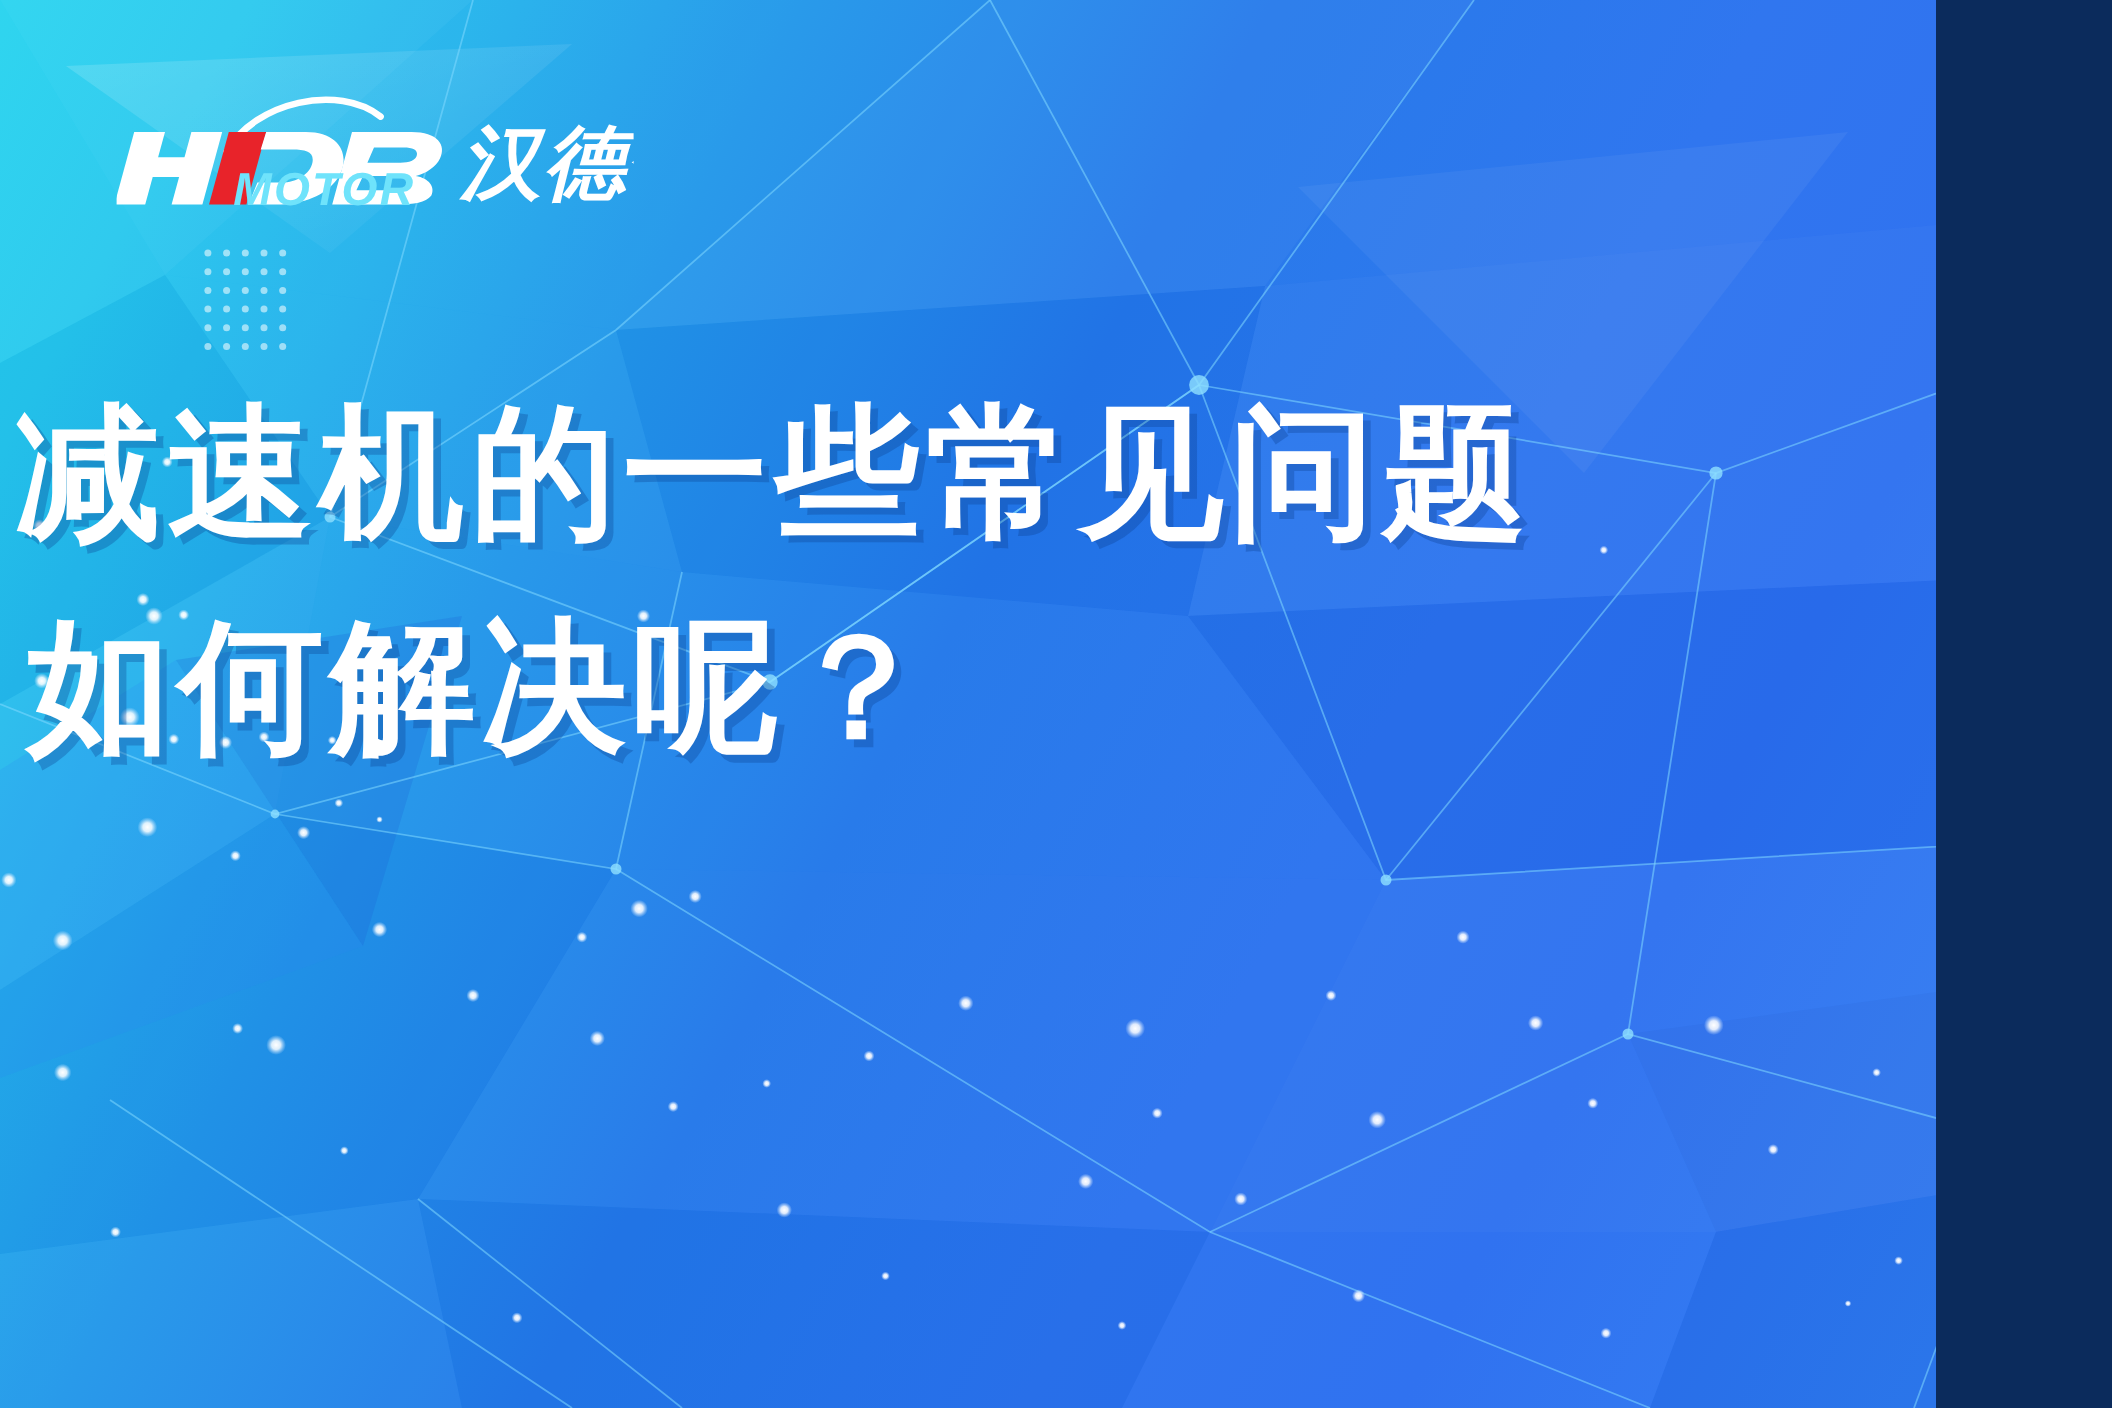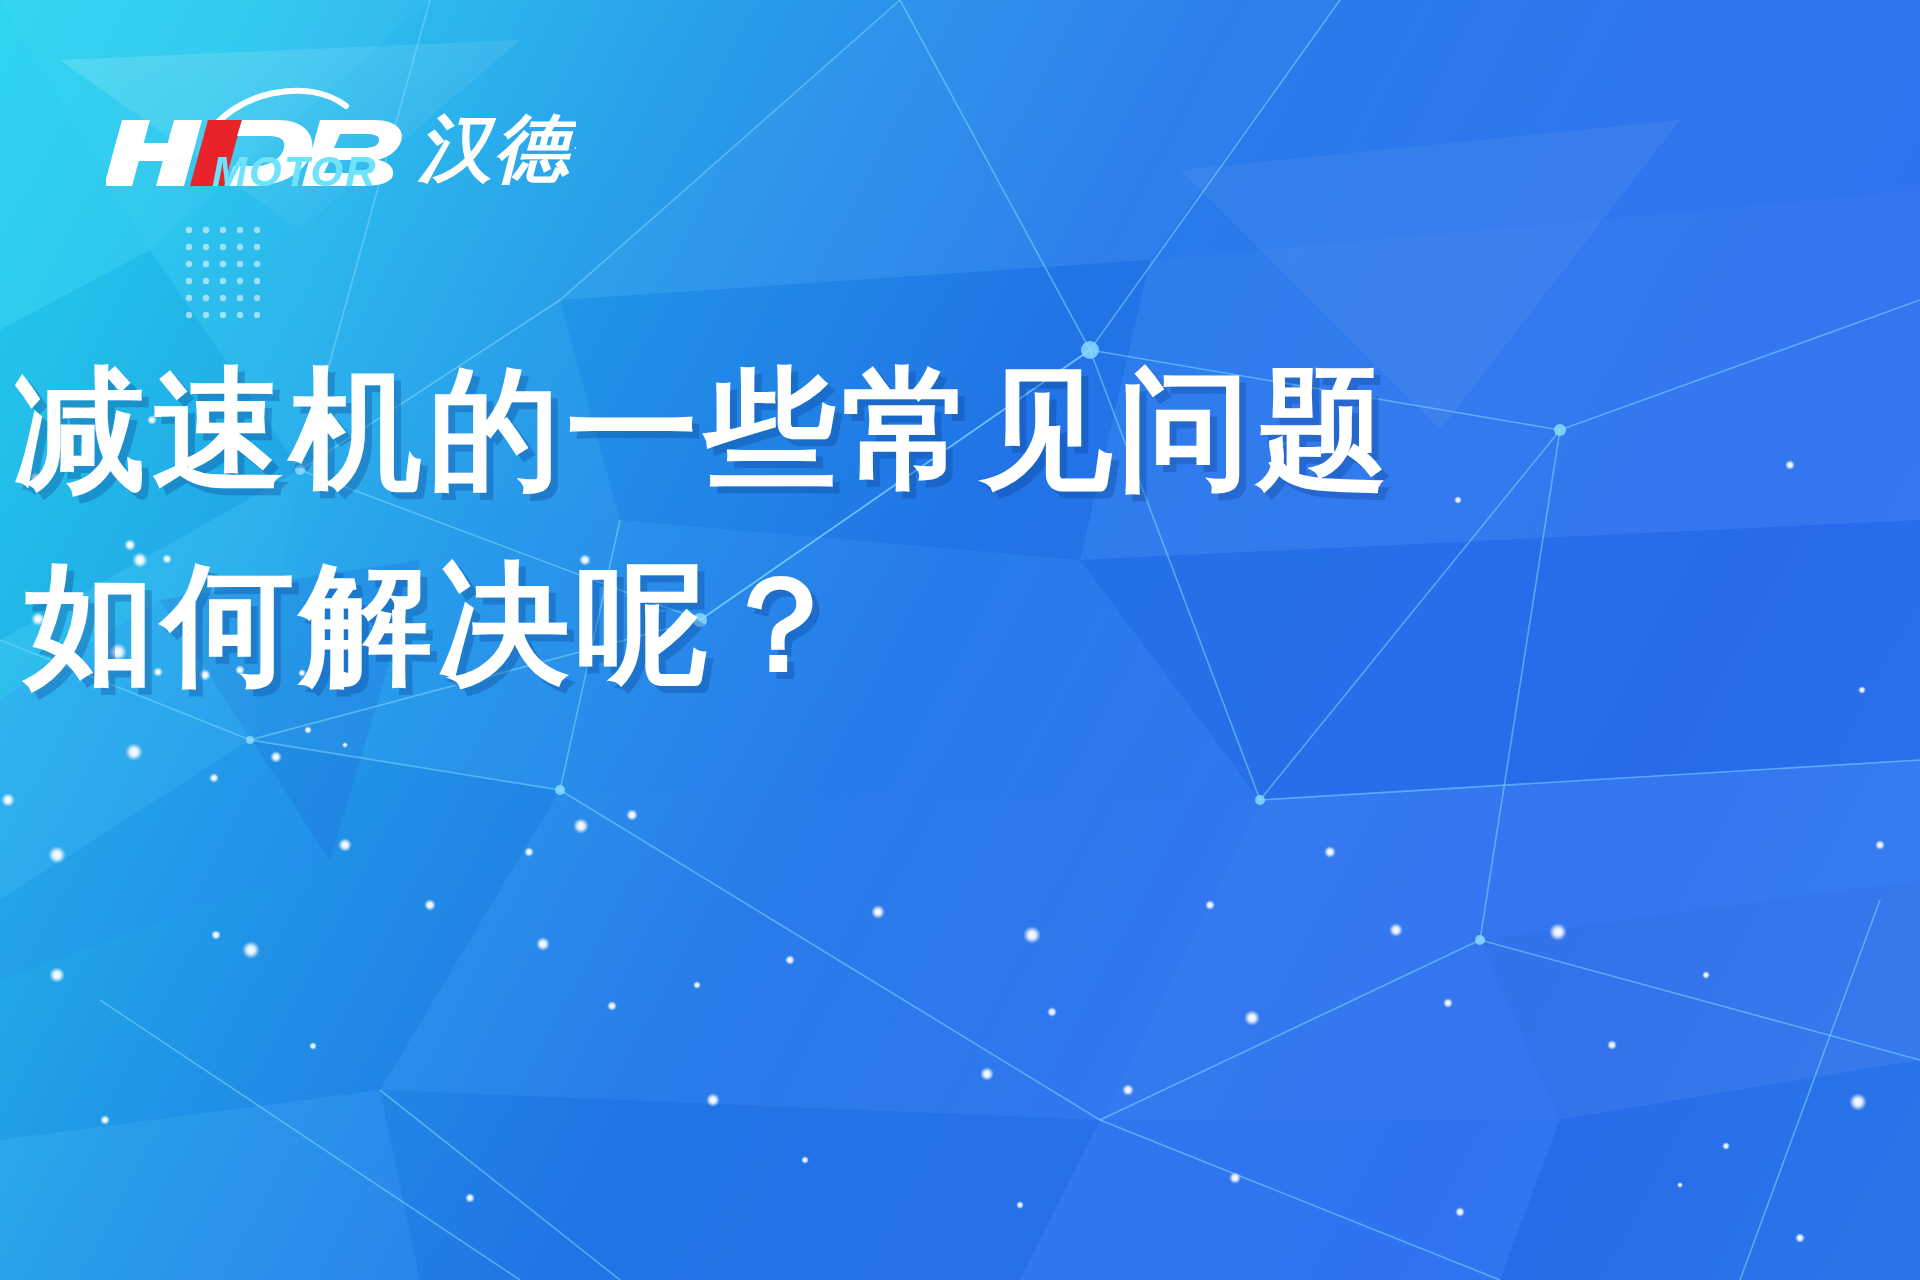--- a/index.html
+++ b/index.html
@@ -4,7 +4,7 @@
 <style>
   html,body{margin:0;padding:0;background:#0b2b5c;}
   #stage{
-    position:relative;width:1920px;height:1280px;overflow:hidden;
+    position:relative;width:1760px;height:1280px;overflow:hidden;
     font-family:"Liberation Sans","DejaVu Sans",sans-serif;
     background:linear-gradient(118deg,#24d3ef 0%,#25c8ee 9%,#2196ea 30%,#2277ea 48%,#2a72ef 66%,#2a6ef0 80%,#2f7bf2 100%);
   }

